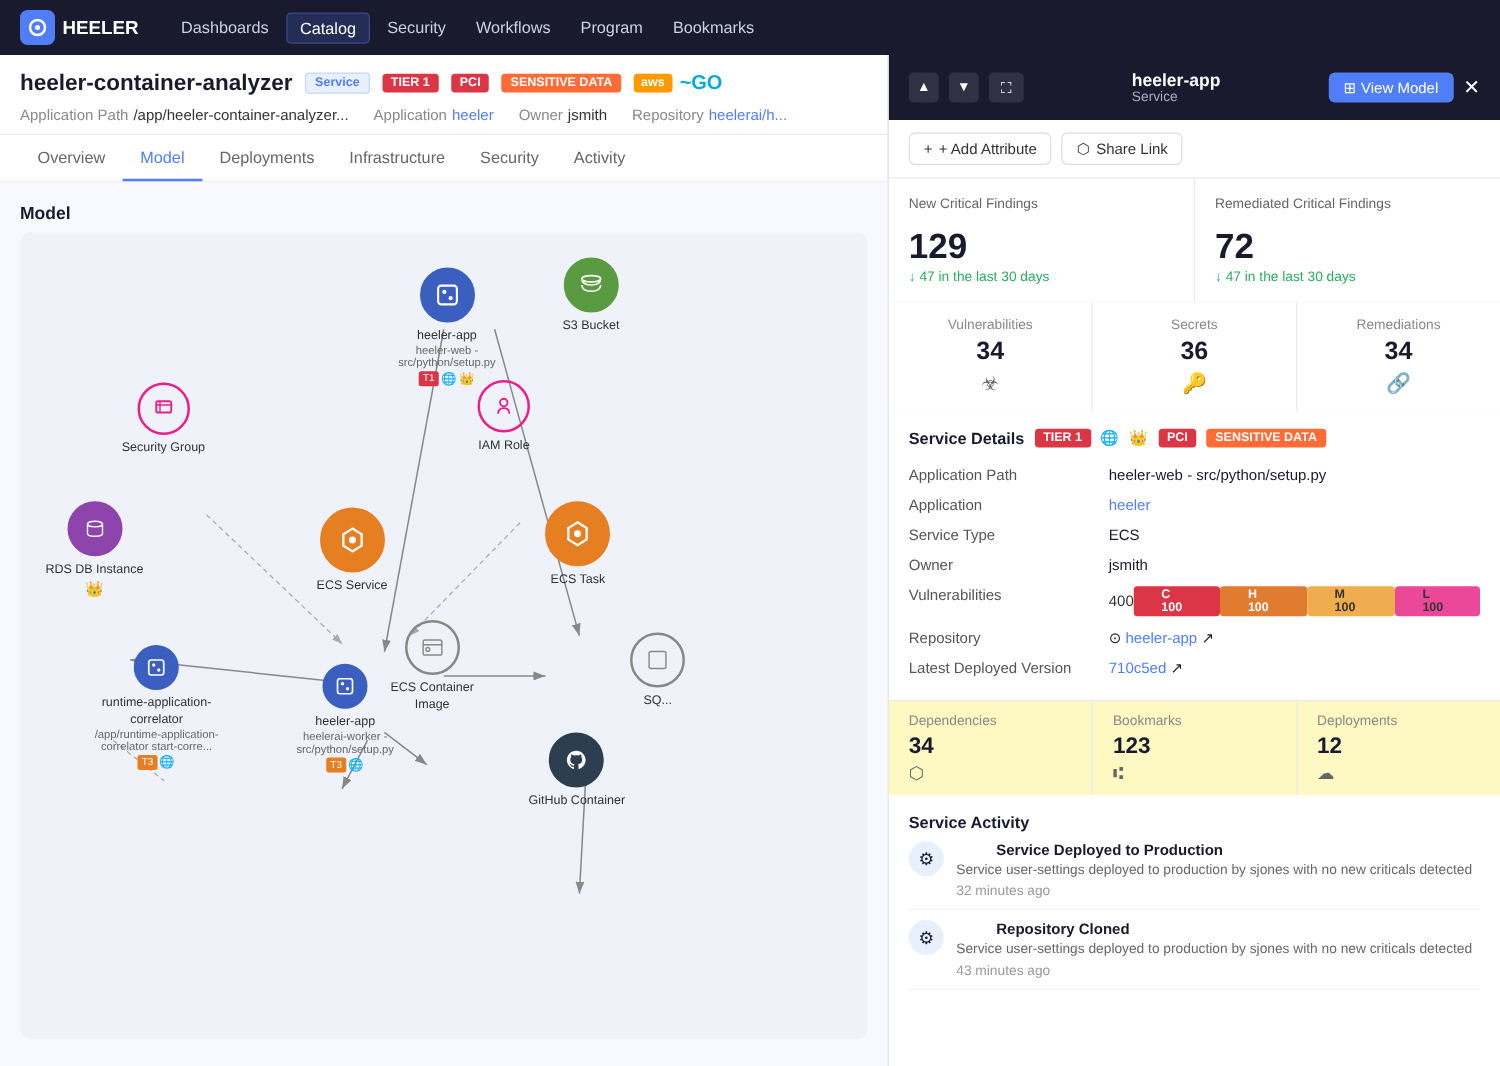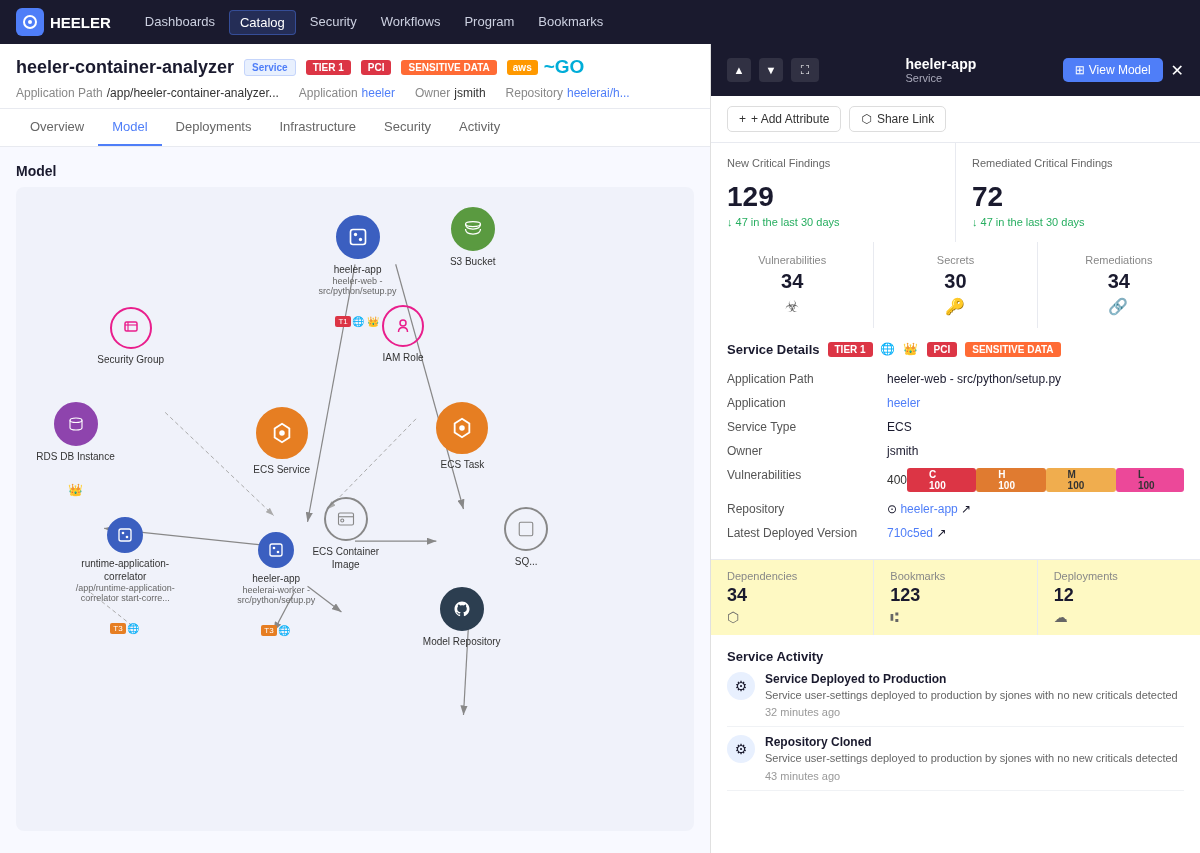--- a/index.html
+++ b/index.html
@@ -30,7 +30,7 @@
     .badge-sensitive { background: #ff6b35; color: white; }
     .cloud-icons { display: flex; gap: 6px; align-items: center; }
     .aws-badge { background: #ff9900; color: white; padding: 2px 6px; border-radius: 3px; font-size: 10px; font-weight: 700; }
-    .go-badge { color: #00add8; font-weight: 700; font-size: 19px; }
+    .go-badge { color: #00add8; font-weight: 700; font-size: 16px; }
     .meta-row { display: flex; gap: 20px; align-items: center; font-size: 12px; color: #666; }
     .meta-item { display: flex; gap: 4px; align-items: center; }
     .meta-label { color: #888; }

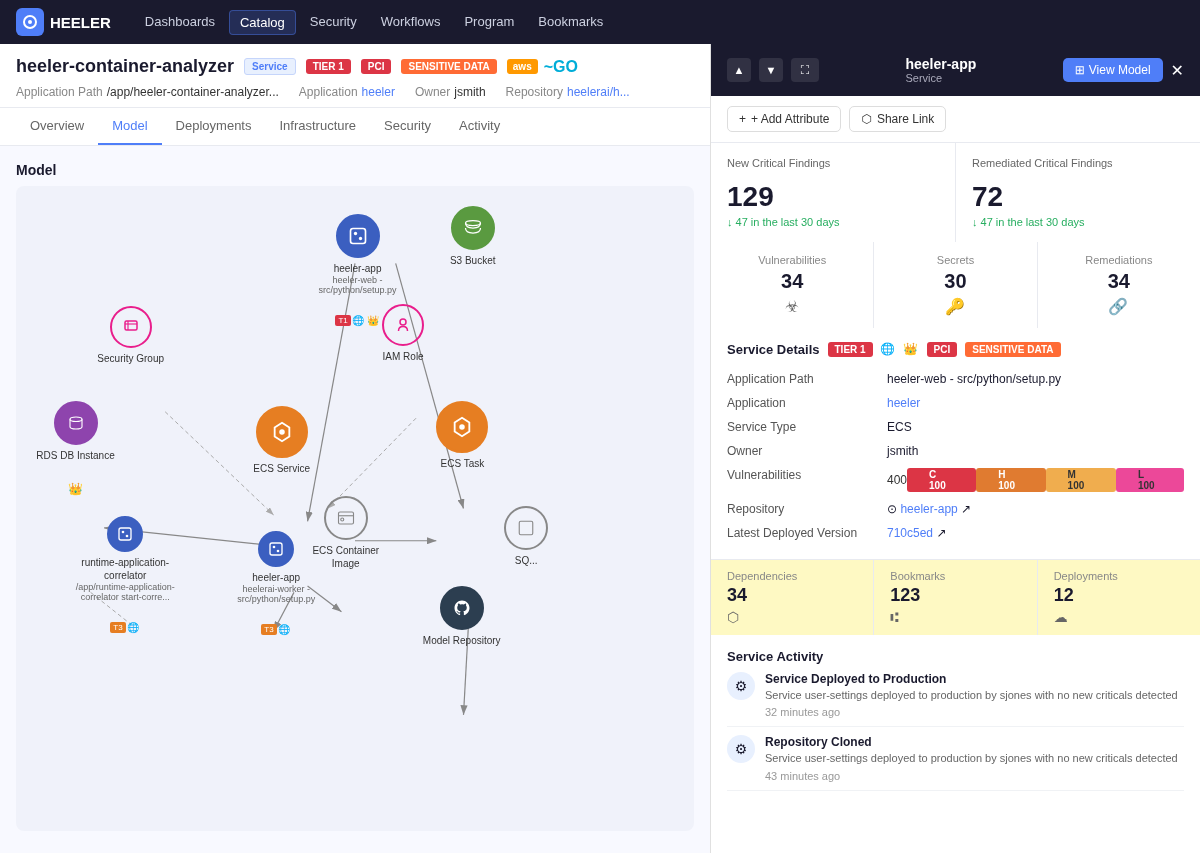--- a/index.html
+++ b/index.html
@@ -436,7 +436,7 @@
       </div>
       <div class="stat-card-sm">
         <div class="stat-label-sm">Secrets</div>
-        <div class="stat-num-sm">30</div>
+        <div class="stat-num-sm">36</div>
         <div class="stat-icon">🔑</div>
       </div>
       <div class="stat-card-sm">

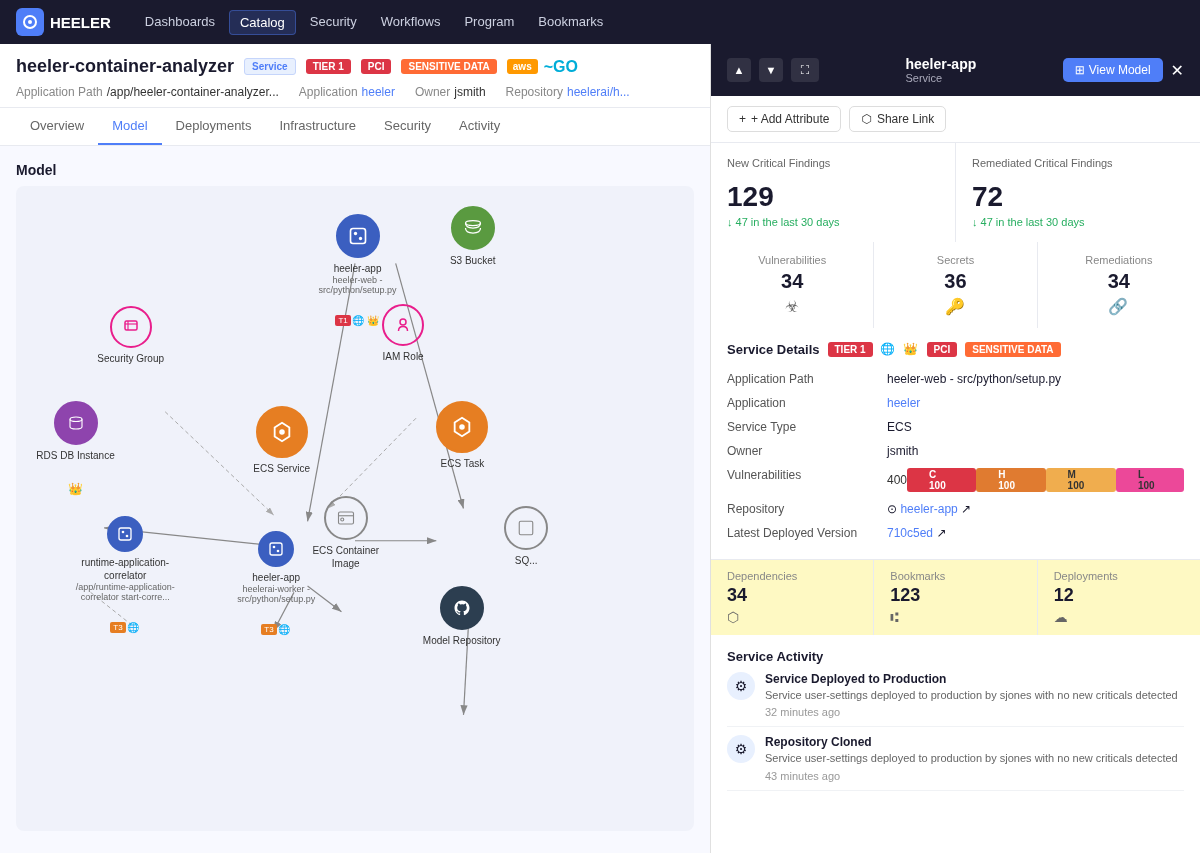--- a/index.html
+++ b/index.html
@@ -52,7 +52,7 @@
     .node-circle { border-radius: 50%; display: flex; align-items: center; justify-content: center; border: 2px solid; }
     .node-label { font-size: 10px; text-align: center; color: #333; margin-top: 4px; max-width: 90px; line-height: 1.3; }
     .node-sublabel { font-size: 9px; color: #666; text-align: center; max-width: 100px; }
-    .node-badges { display: flex; gap: 2px; margin-top: 20px; }
+    .node-badges { display: flex; gap: 2px; margin-top: 2px; }
 
     
     .right-panel { width: 490px; background: white; border-left: 1px solid #e0e0e0; display: flex; flex-direction: column; overflow: hidden; }

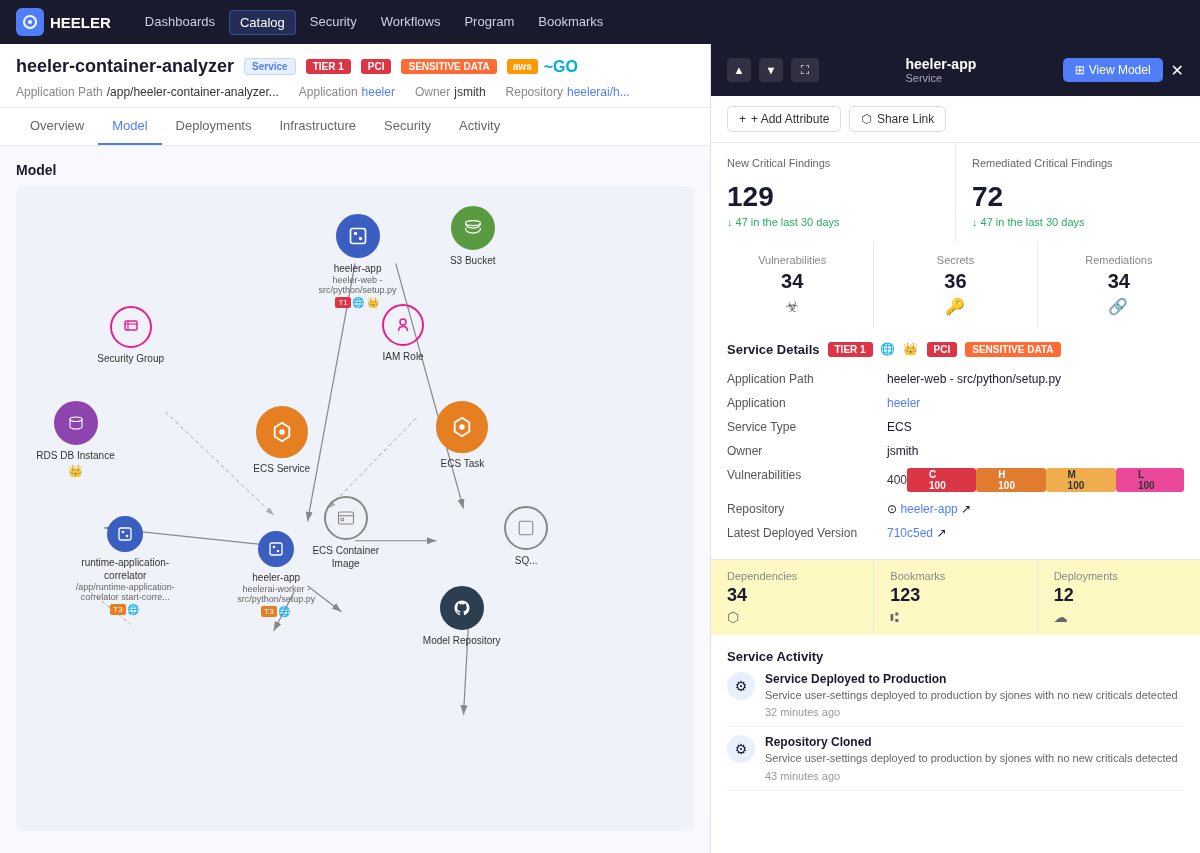--- a/index.html
+++ b/index.html
@@ -368,7 +368,7 @@
                 <path d="M12 2C6.477 2 2 6.477 2 12c0 4.418 2.865 8.166 6.839 9.489.5.092.682-.217.682-.482 0-.237-.009-.866-.013-1.7-2.782.603-3.369-1.342-3.369-1.342-.454-1.154-1.11-1.462-1.11-1.462-.908-.62.069-.607.069-.607 1.003.07 1.531 1.03 1.531 1.03.892 1.529 2.341 1.087 2.91.831.092-.646.35-1.086.636-1.336-2.22-.253-4.555-1.11-4.555-4.943 0-1.091.39-1.984 1.029-2.683-.103-.253-.446-1.27.098-2.647 0 0 .84-.268 2.75 1.026A9.578 9.578 0 0112 6.836c.85.004 1.705.114 2.504.337 1.909-1.294 2.747-1.026 2.747-1.026.546 1.377.202 2.394.1 2.647.64.699 1.028 1.592 1.028 2.683 0 3.842-2.339 4.687-4.566 4.935.359.309.678.919.678 1.852 0 1.336-.012 2.415-.012 2.744 0 .267.18.578.688.48C19.138 20.163 22 16.418 22 12c0-5.523-4.477-10-10-10z" fill="white"></path>
               </svg>
           </div>
-          <div class="node-label">Model Repository</div>
+          <div class="node-label">GitHub Container</div>
         </div>
 
         <div class="node" style="top:320px; left:72%;">

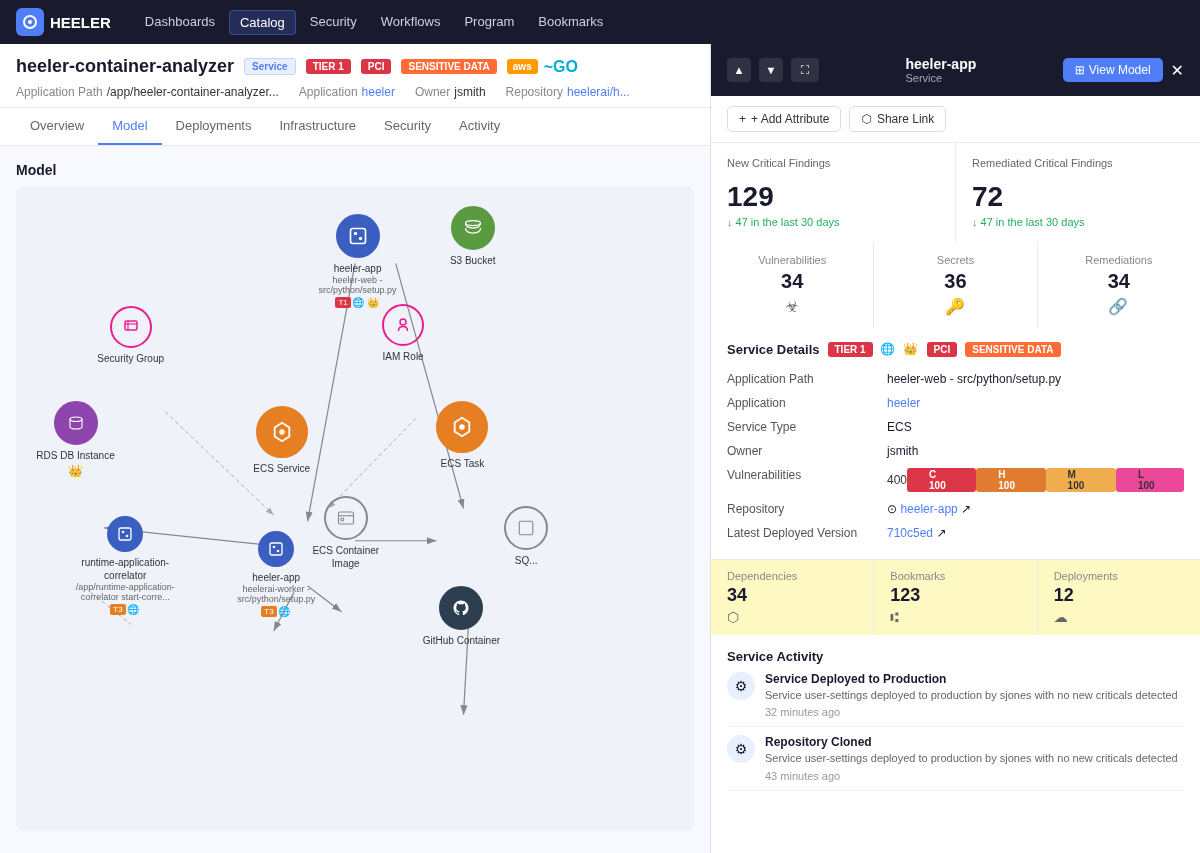--- a/index.html
+++ b/index.html
@@ -115,7 +115,7 @@
     .activity-item { display: flex; gap: 10px; padding: 8px 0; border-bottom: 1px solid #f0f2f5; }
     .activity-icon { width: 28px; height: 28px; border-radius: 50%; background: #e8f0fe; display: flex; align-items: center; justify-content: center; flex-shrink: 0; font-size: 14px; }
     .activity-content { flex: 1; }
-    .activity-title-text { font-size: 12px; font-weight: 600; color: #1a1a2e; margin-bottom: 2px; }
+    .activity-title-text { font-size: 12px; font-weight: 600; color: #1a1a2e; margin-bottom: 2px; margin-left: 32px; }
     .activity-desc { font-size: 11px; color: #666; line-height: 1.4; margin-bottom: 3px; }
     .activity-time { font-size: 11px; color: #999; }
 

